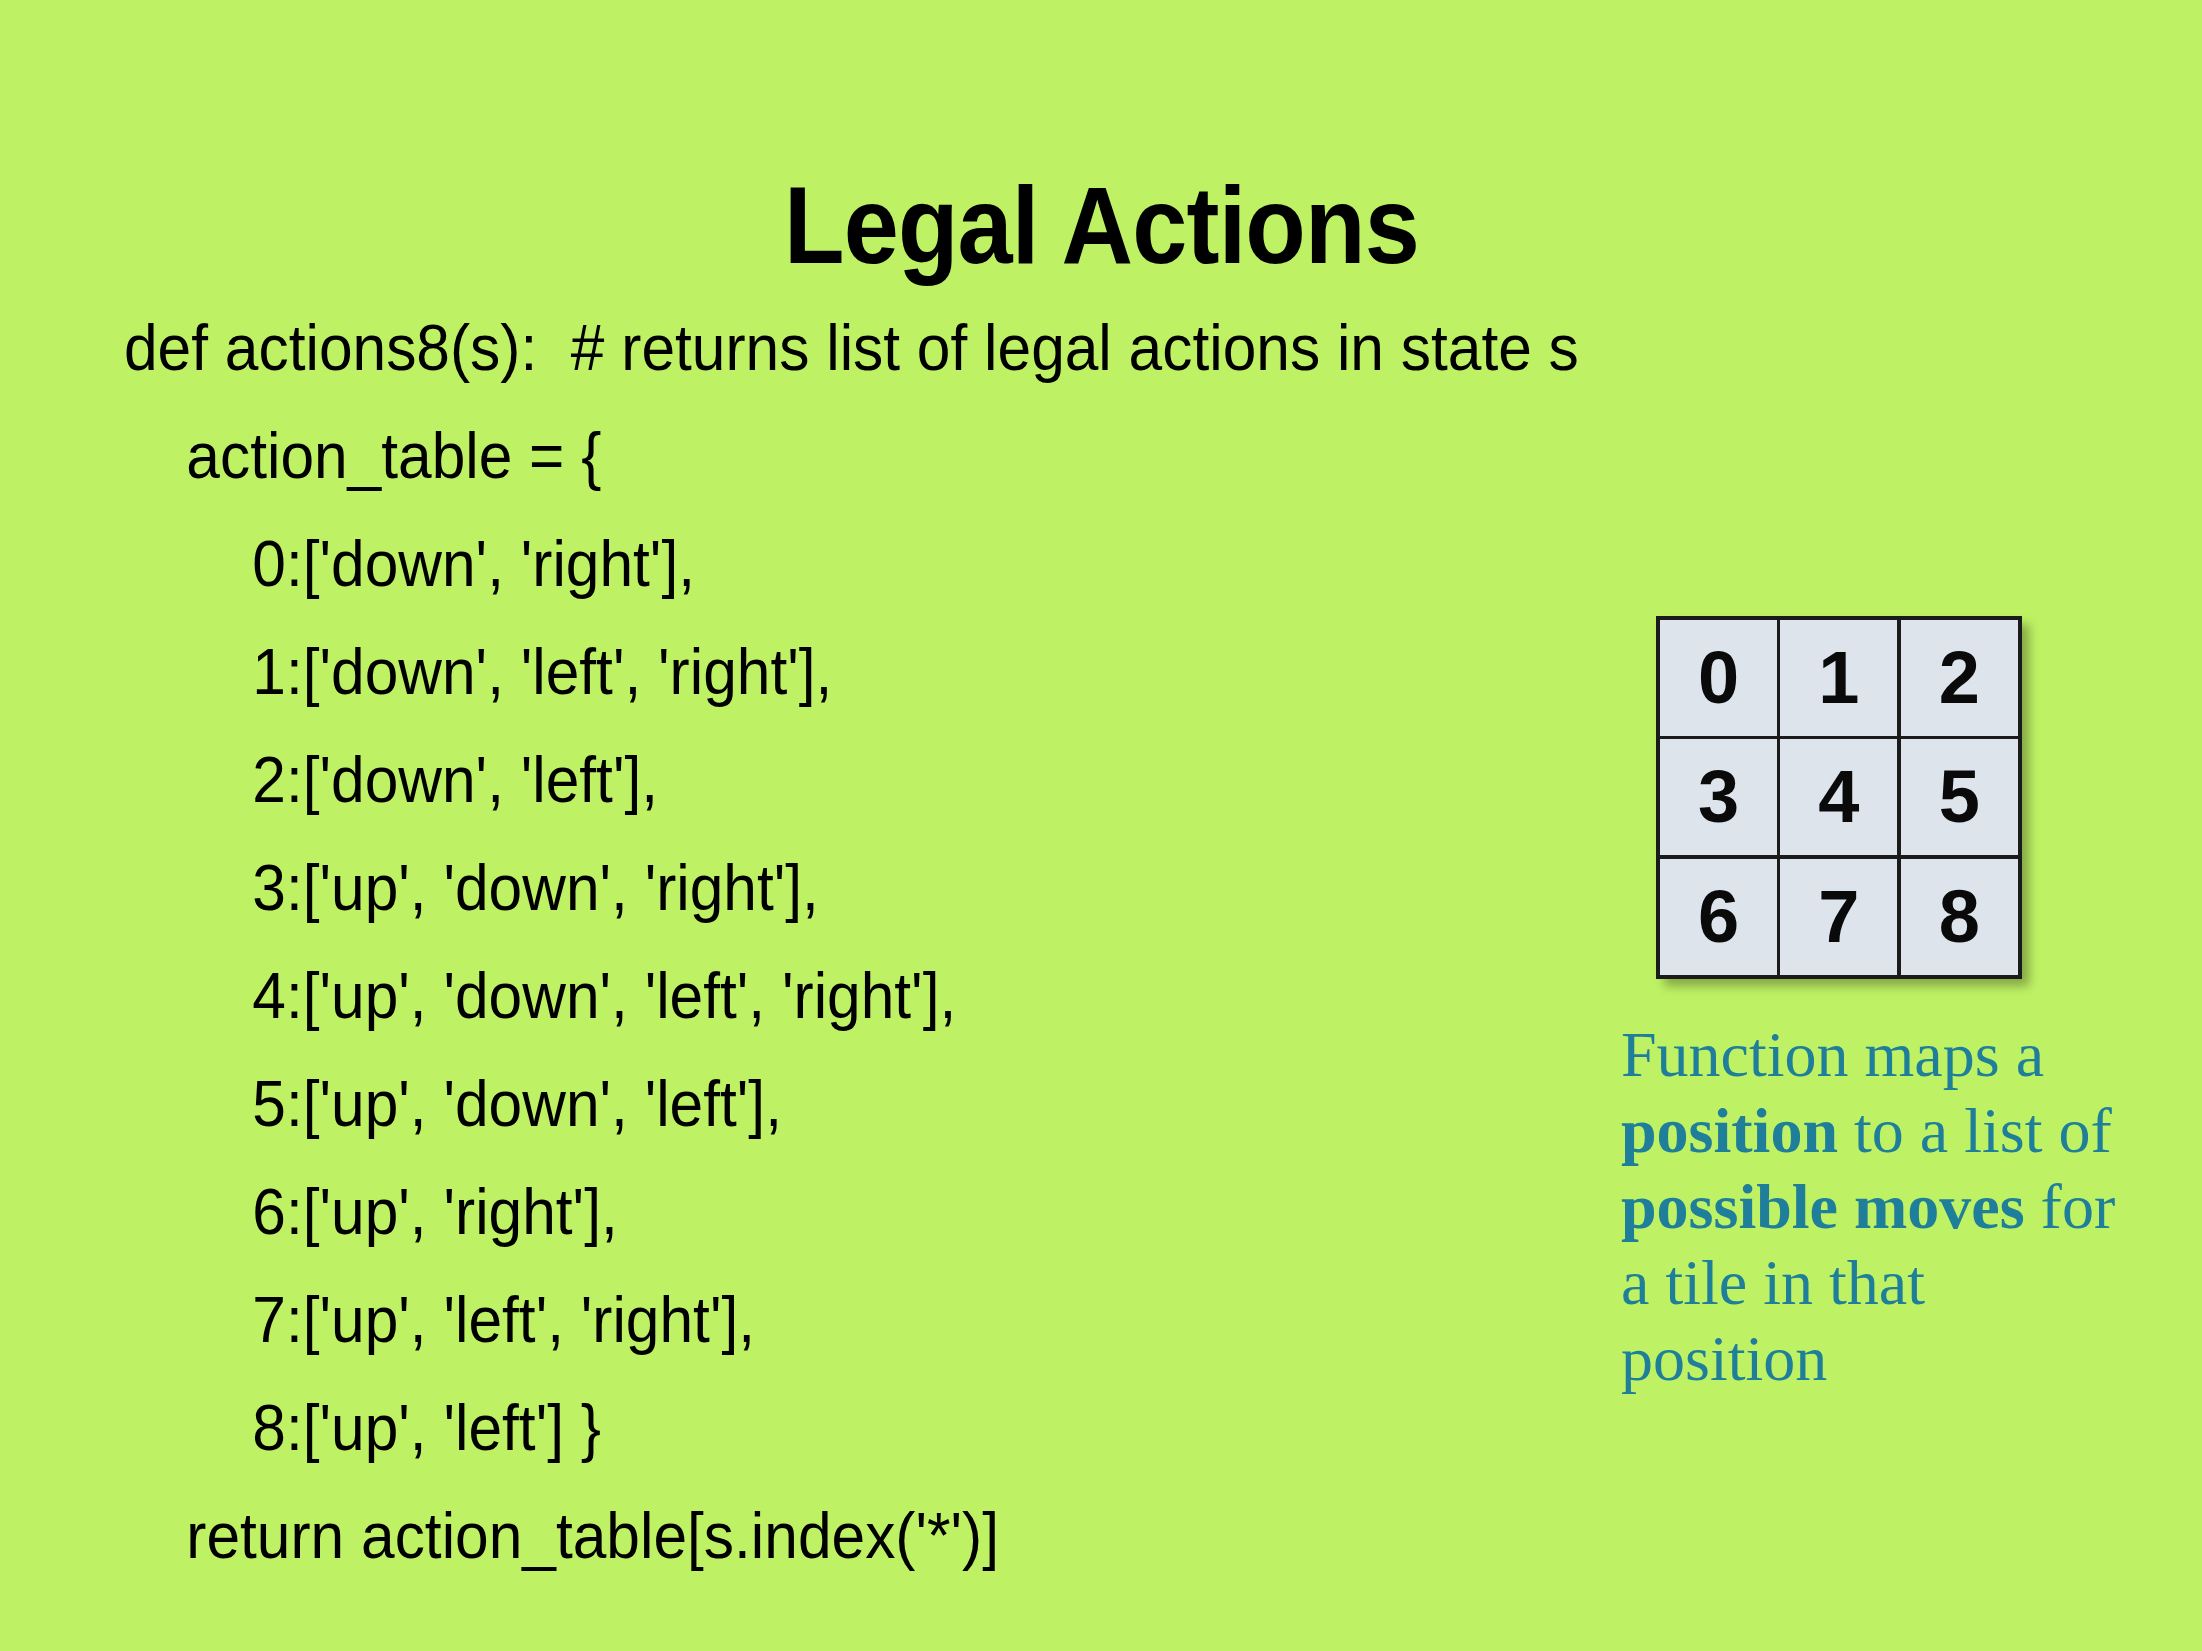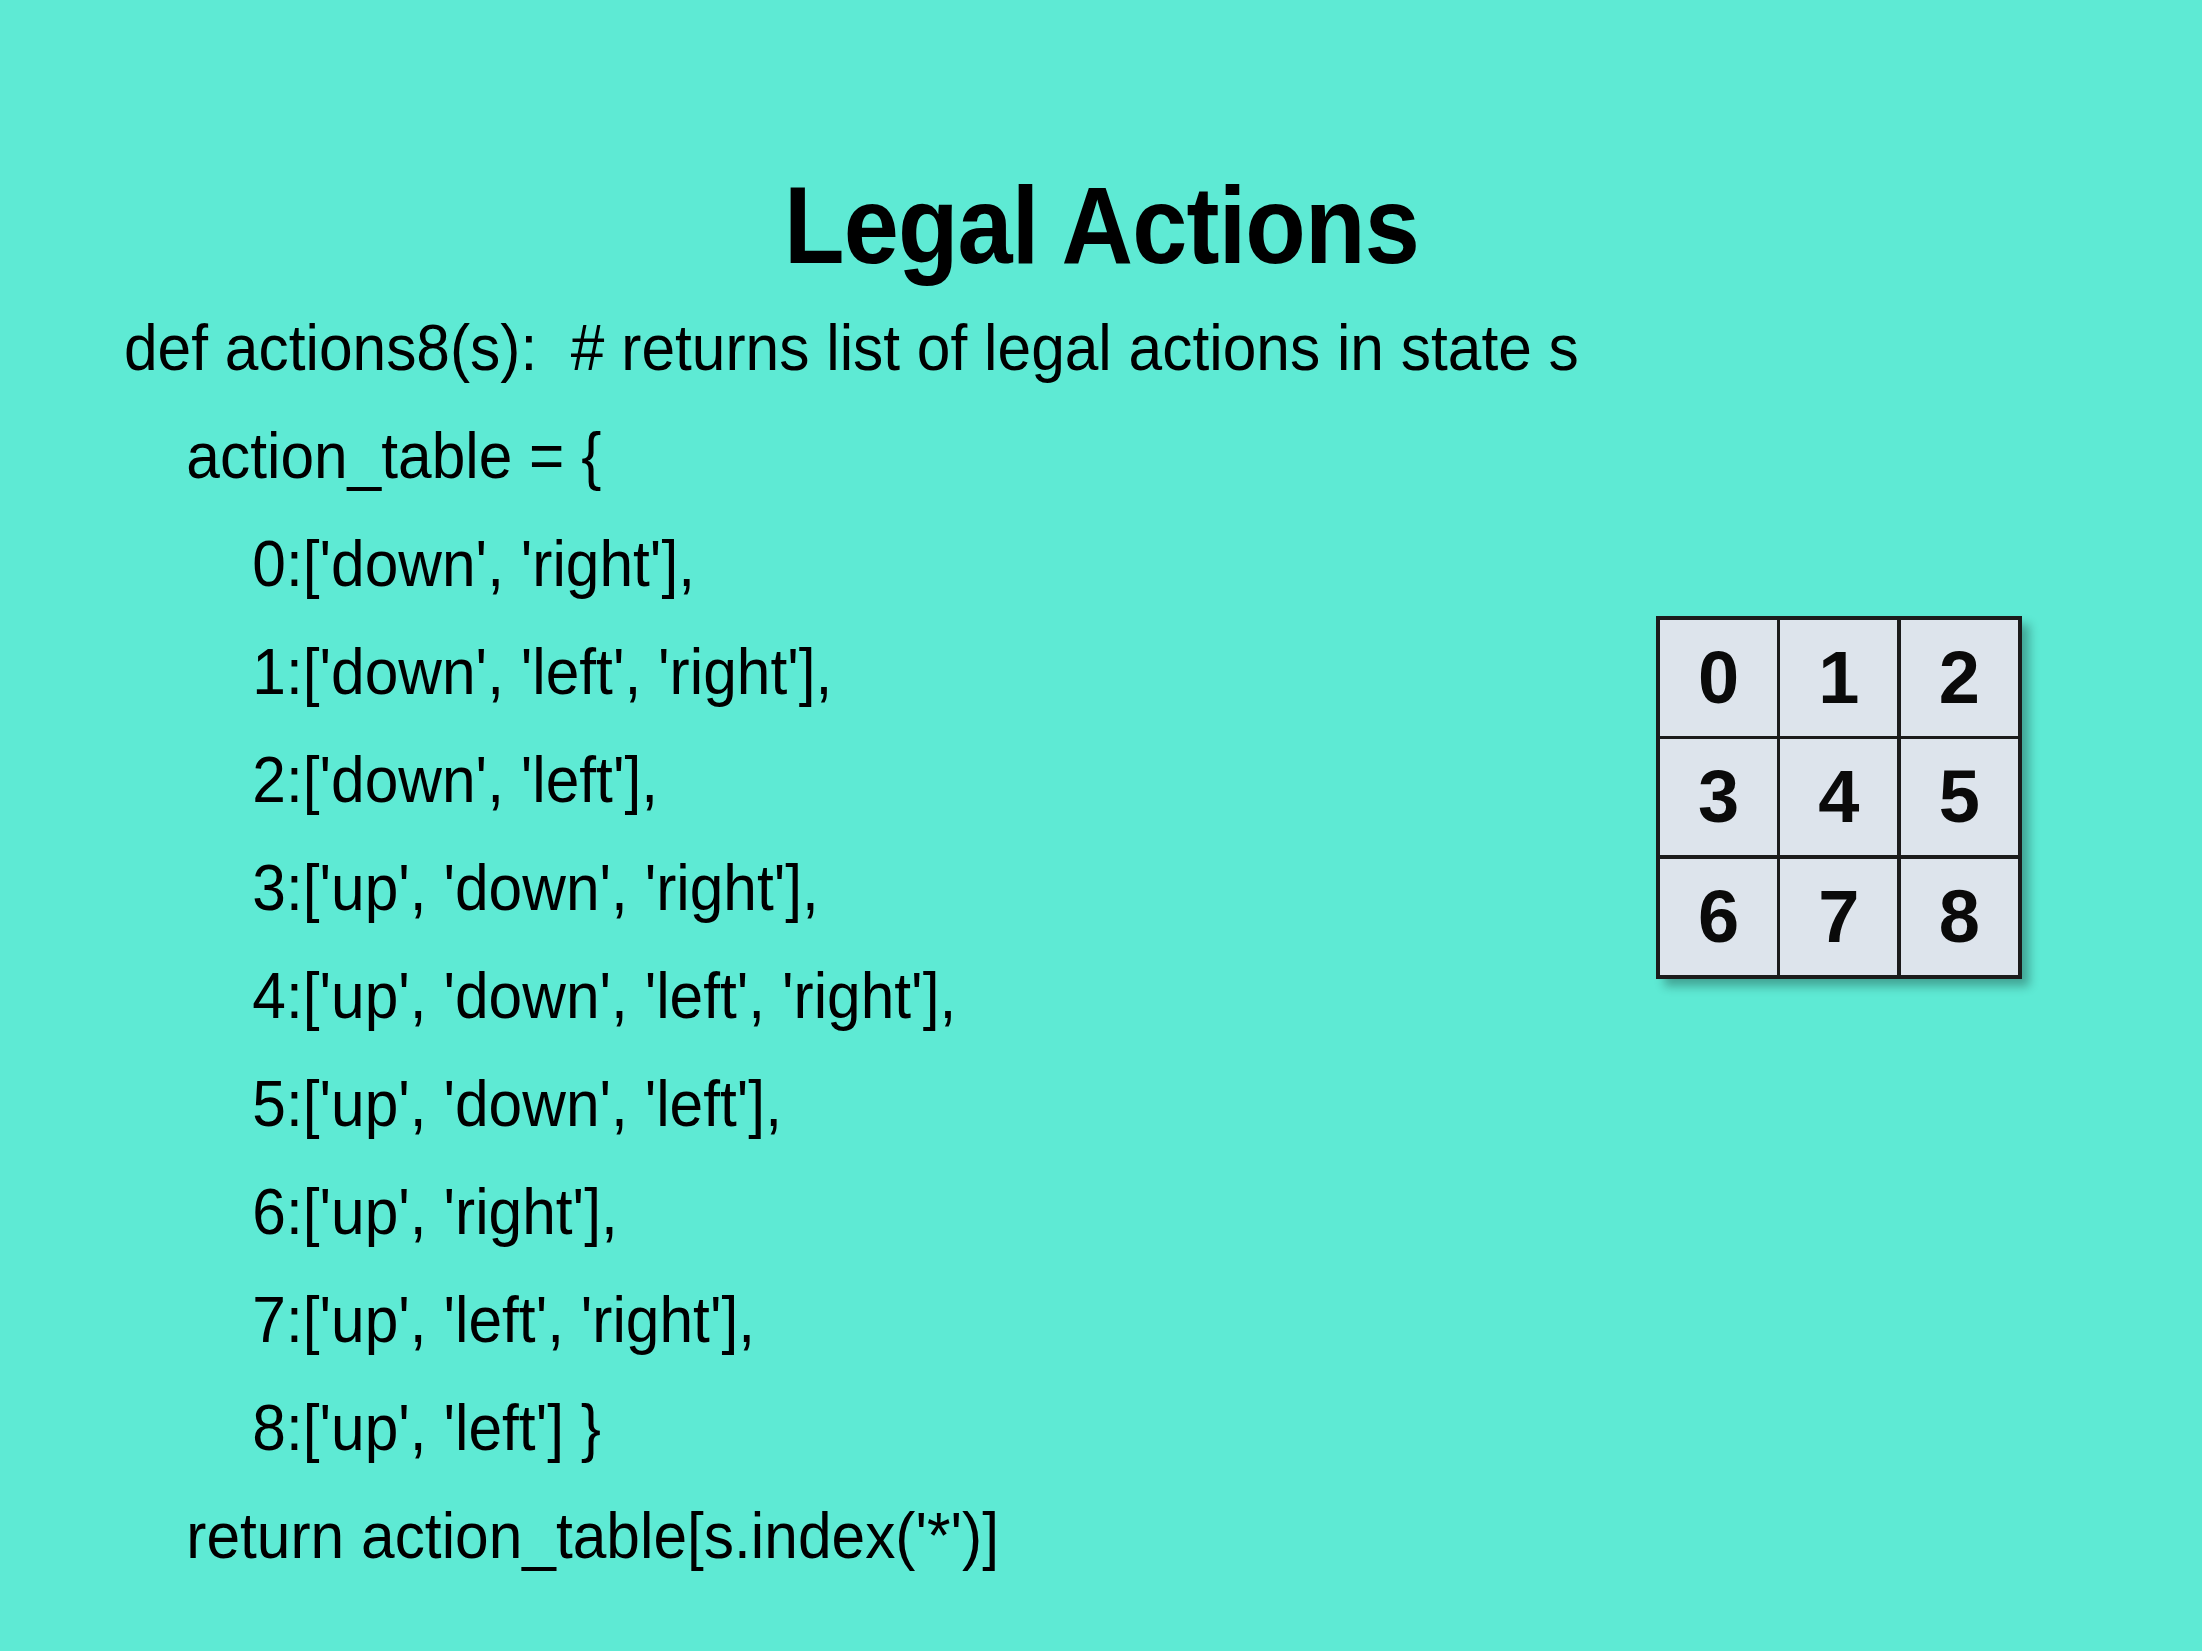--- a/index.html
+++ b/index.html
@@ -11,7 +11,7 @@
     position: relative;
     width: 2203px;
     height: 1652px;
-    background: #5eead4;
+    background: #bef264;
     overflow: hidden;
     font-family: "Liberation Sans", sans-serif;
   }

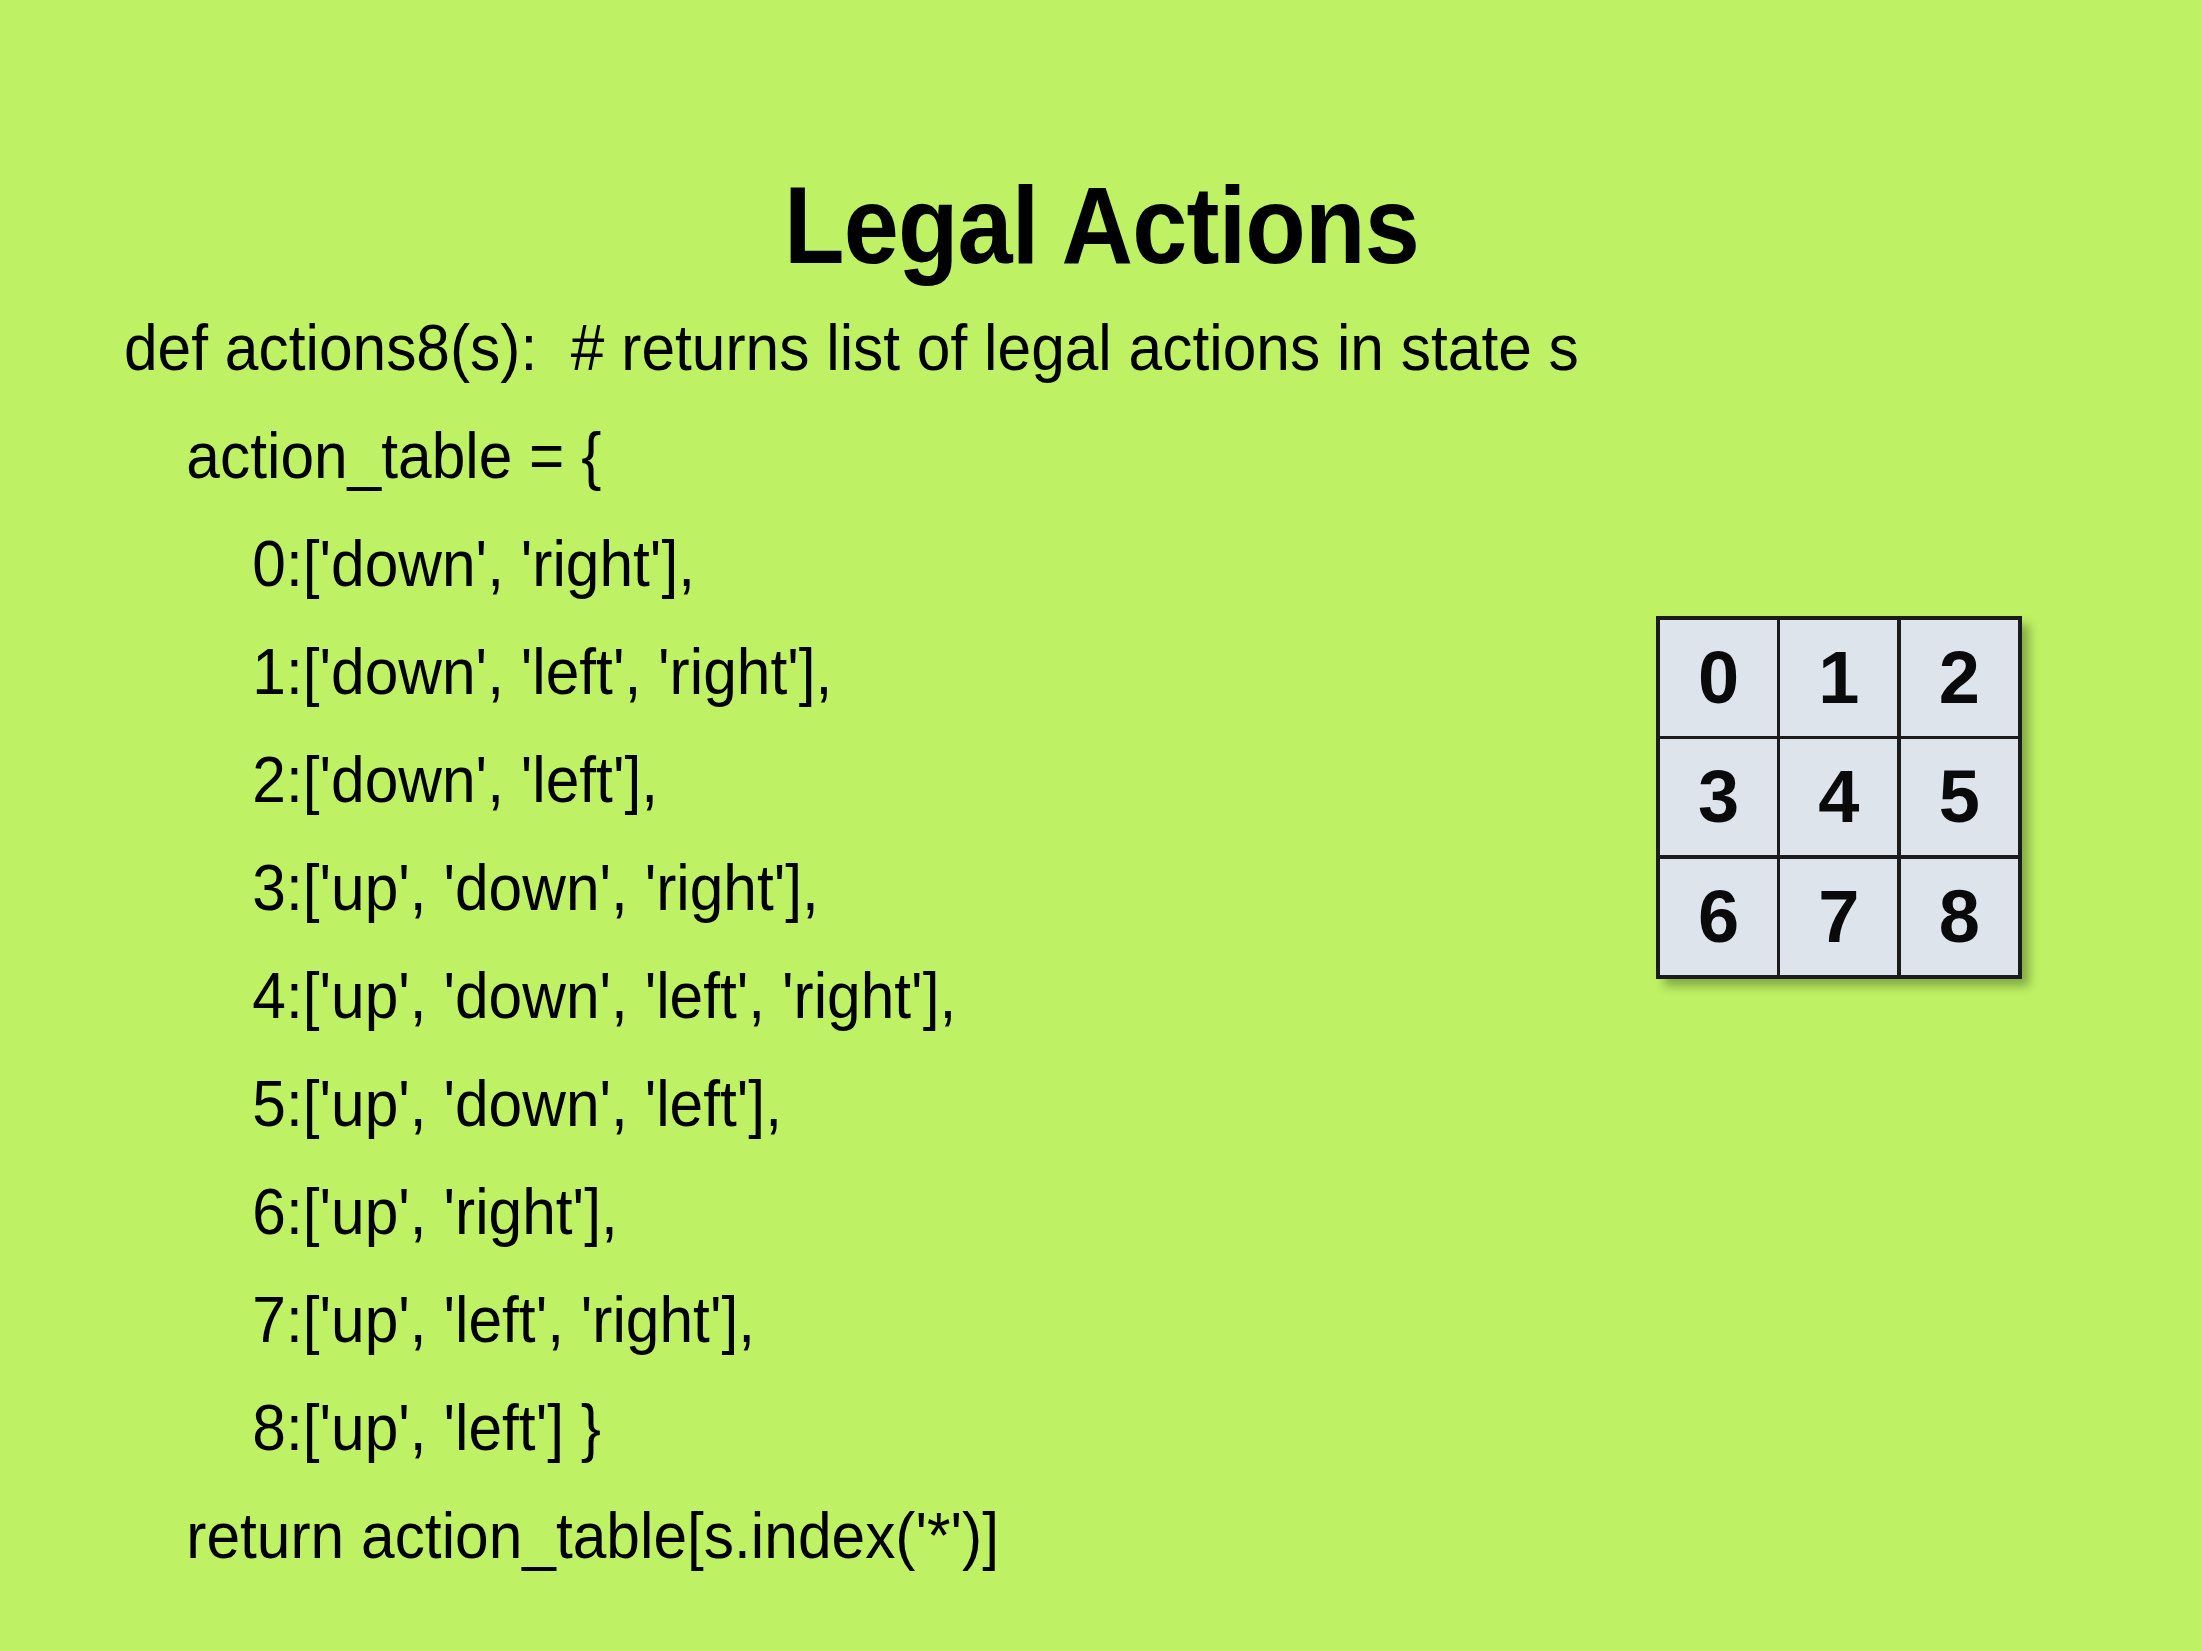--- a/index.html
+++ b/index.html
@@ -121,6 +121,7 @@
       </div>
   </div>
 
+  <div id="caption" style="color: rgb(31, 126, 153);"><span>Function maps a </span><b>position</b><span> to a list of </span><b>possible moves</b><span> for a tile in that position</span></div>
 
 </div>
 

